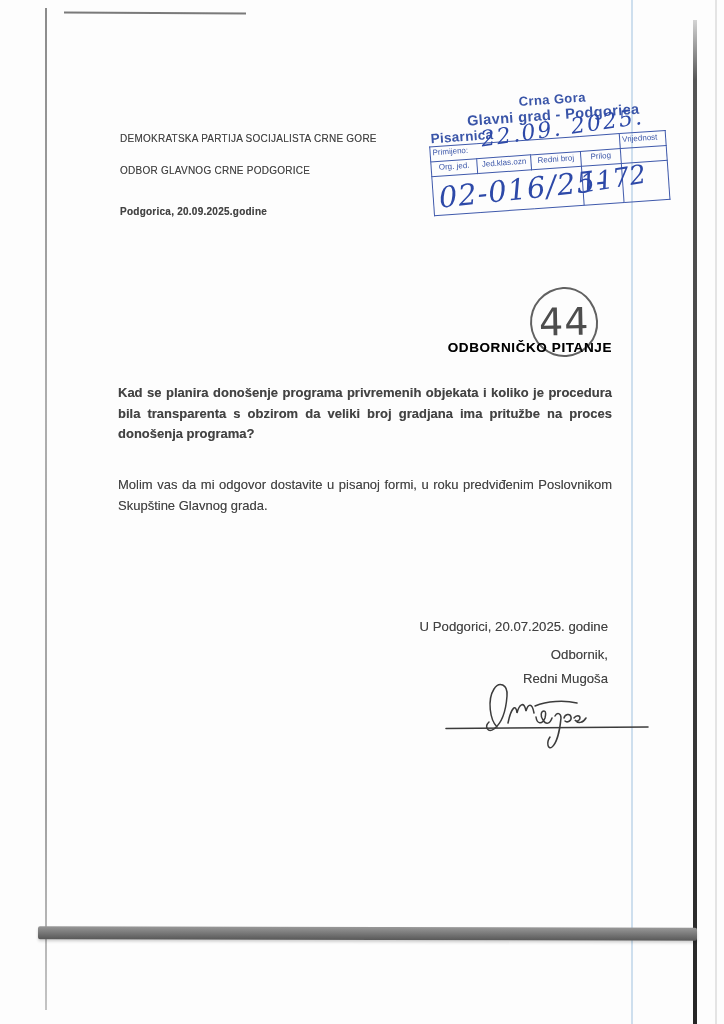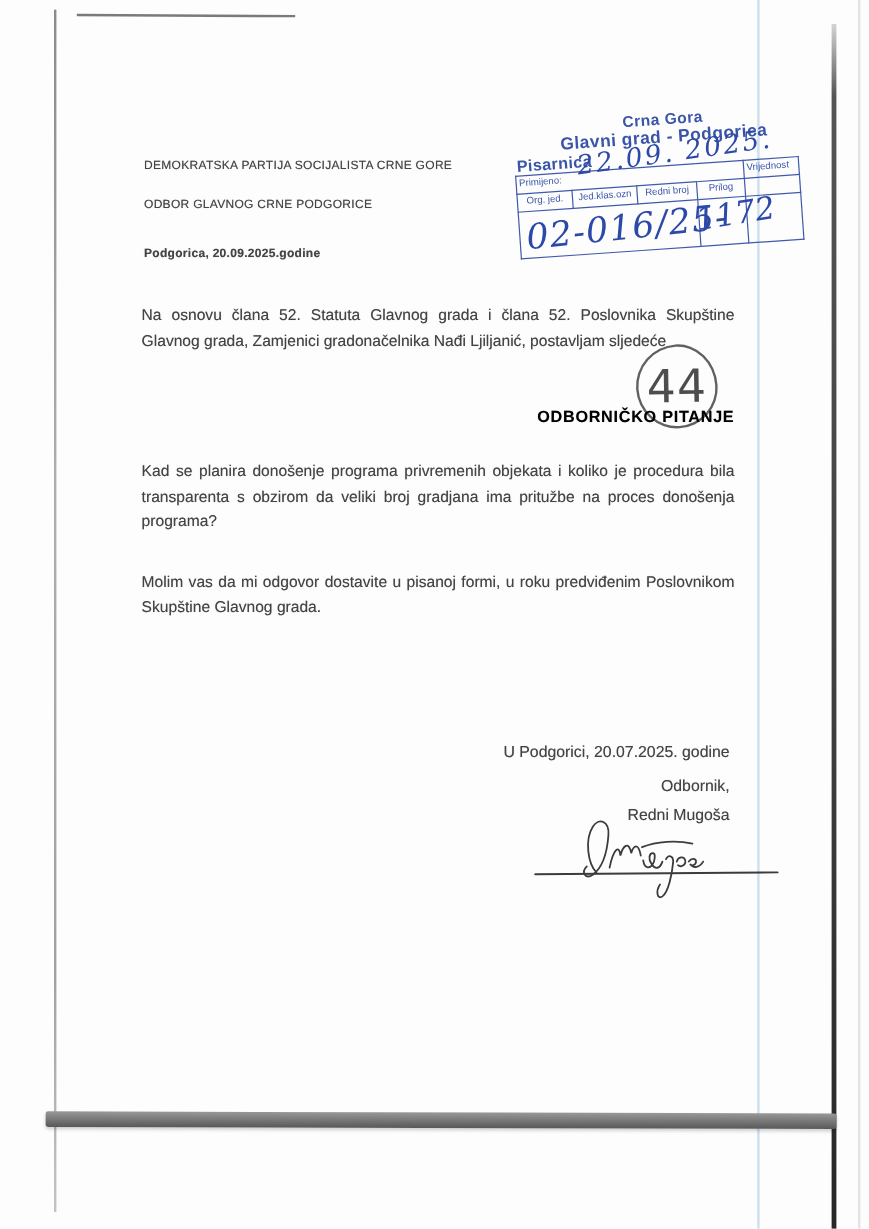--- a/index.html
+++ b/index.html
@@ -126,7 +126,6 @@
     <div class="hand hand-attach">1172</div>
   </div>
 
-  <div class="para intro">Na osnovu člana 52. Statuta Glavnog grada i člana 52. Poslovnika Skupštine Glavnog grada, Zamjenici gradonačelnika Nađi Ljiljanić, postavljam sljedeće</div>
 
   <div class="q-circle">
     <div class="q-num">44</div>

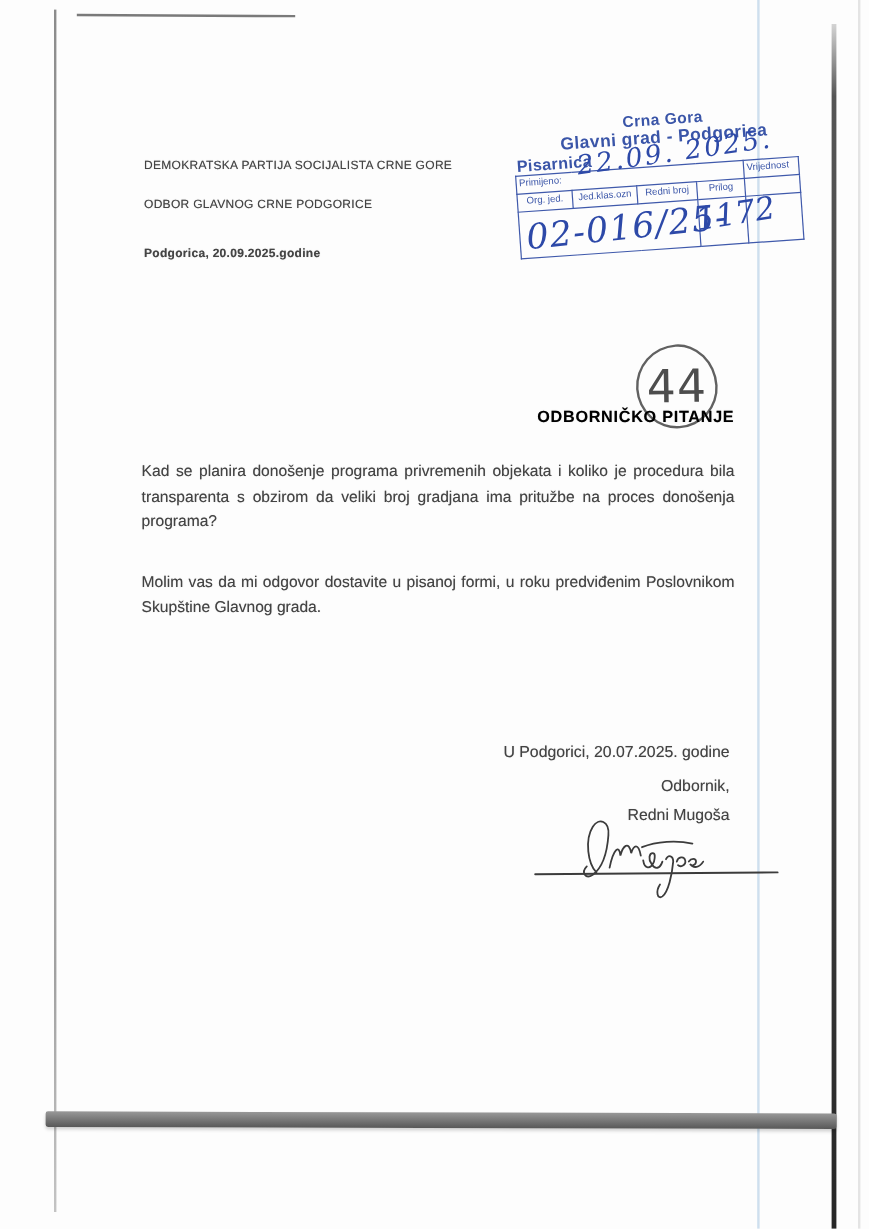--- a/index.html
+++ b/index.html
@@ -33,7 +33,7 @@
   .para{position:absolute;left:118px;width:494px;font-size:13px;line-height:20.5px;
     text-align:justify;color:#434343;text-shadow:0 0 .6px rgba(70,70,70,.5);}
   .intro{top:253px;}
-  .question{top:383px;}
+  .question{top:383px;font-weight:bold;}
   .closing{top:475px;}
   .doc-title{position:absolute;left:118px;top:340px;width:494px;text-align:right;
     font-size:13.5px;letter-spacing:.6px;color:#000000;text-shadow:0 0 .6px rgba(70,70,70,.55);font-weight:bold;}

